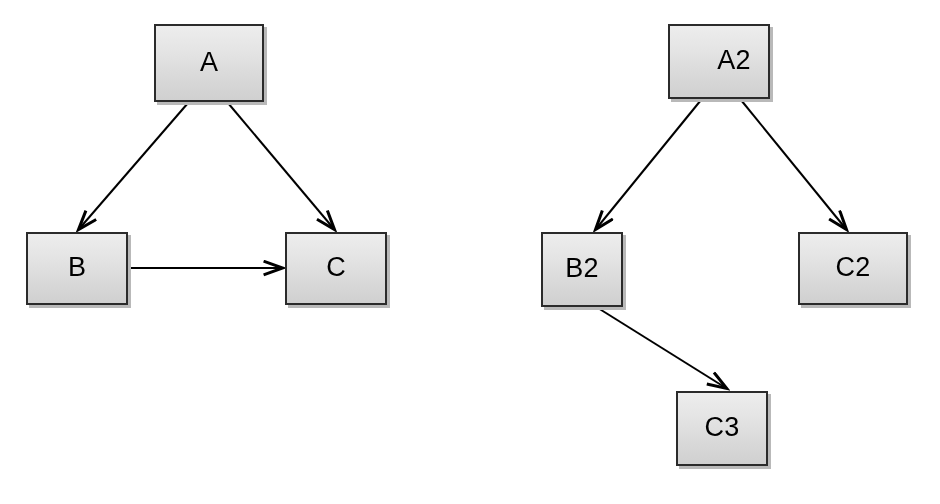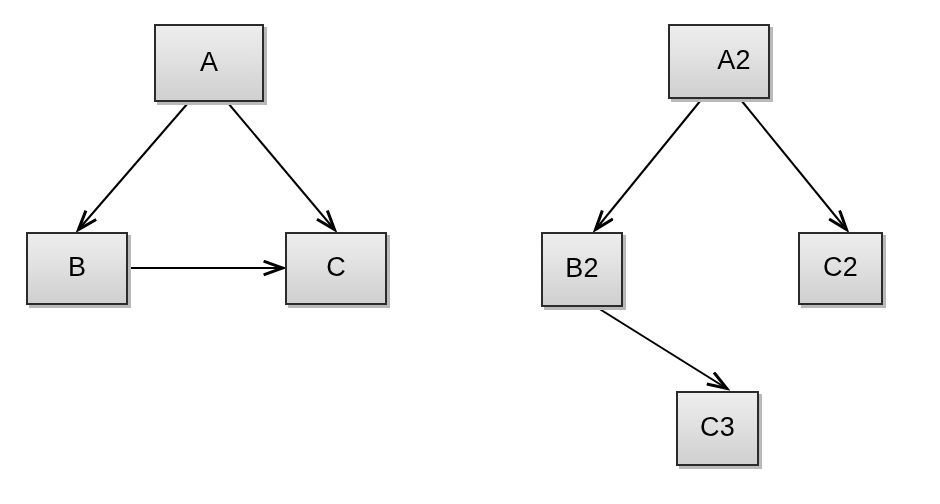--- a/index.html
+++ b/index.html
@@ -86,7 +86,7 @@
       <div class="node" style="left: 541px; top: 232px; width: 82px; height: 75px;">
         <span class="node-label">B2</span>
       </div>
-      <div class="node" style="left: 798px; top: 232px; width: 85px; height: 73px;">
+      <div class="node" style="left: 798px; top: 232px; width: 110px; height: 73px;">
         <span class="node-label">C2</span>
       </div>
       <div class="node" style="left: 676px; top: 391px; width: 83px; height: 75px;">

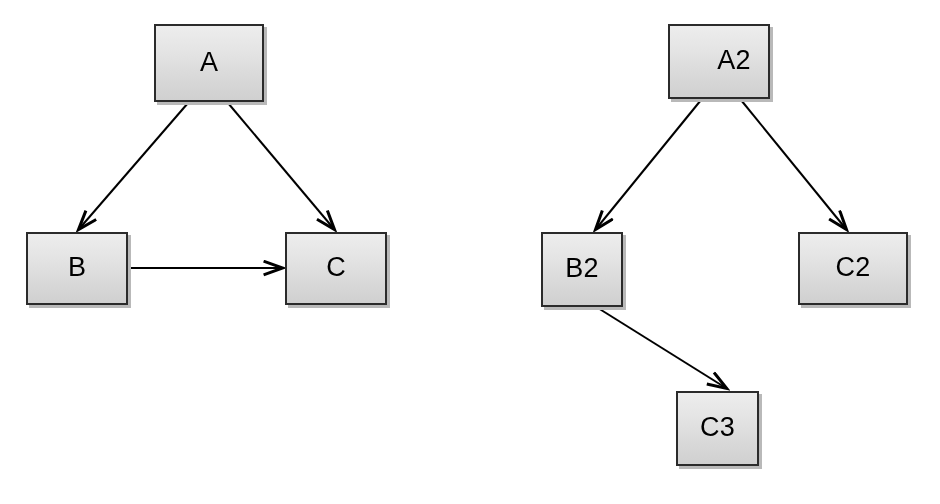--- a/index.html
+++ b/index.html
@@ -89,7 +89,7 @@
       <div class="node" style="left: 798px; top: 232px; width: 110px; height: 73px;">
         <span class="node-label">C2</span>
       </div>
-      <div class="node" style="left: 676px; top: 391px; width: 83px; height: 75px;">
+      <div class="node" style="left: 676px; top: 391px; width: 92px; height: 75px;">
         <span class="node-label">C3</span>
       </div>
     </div>

